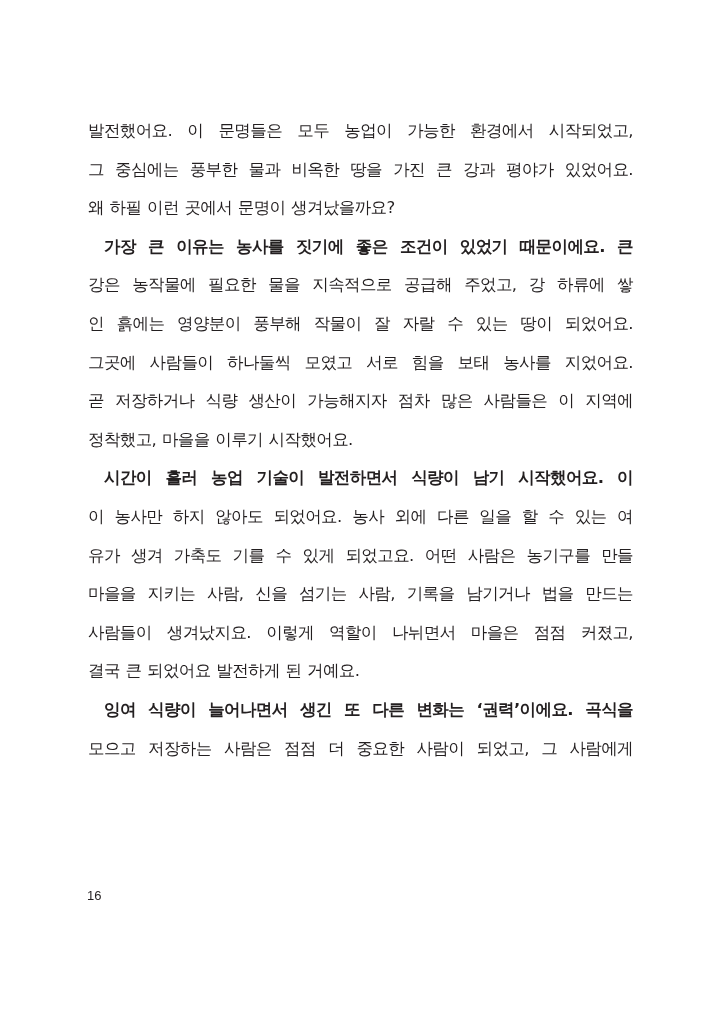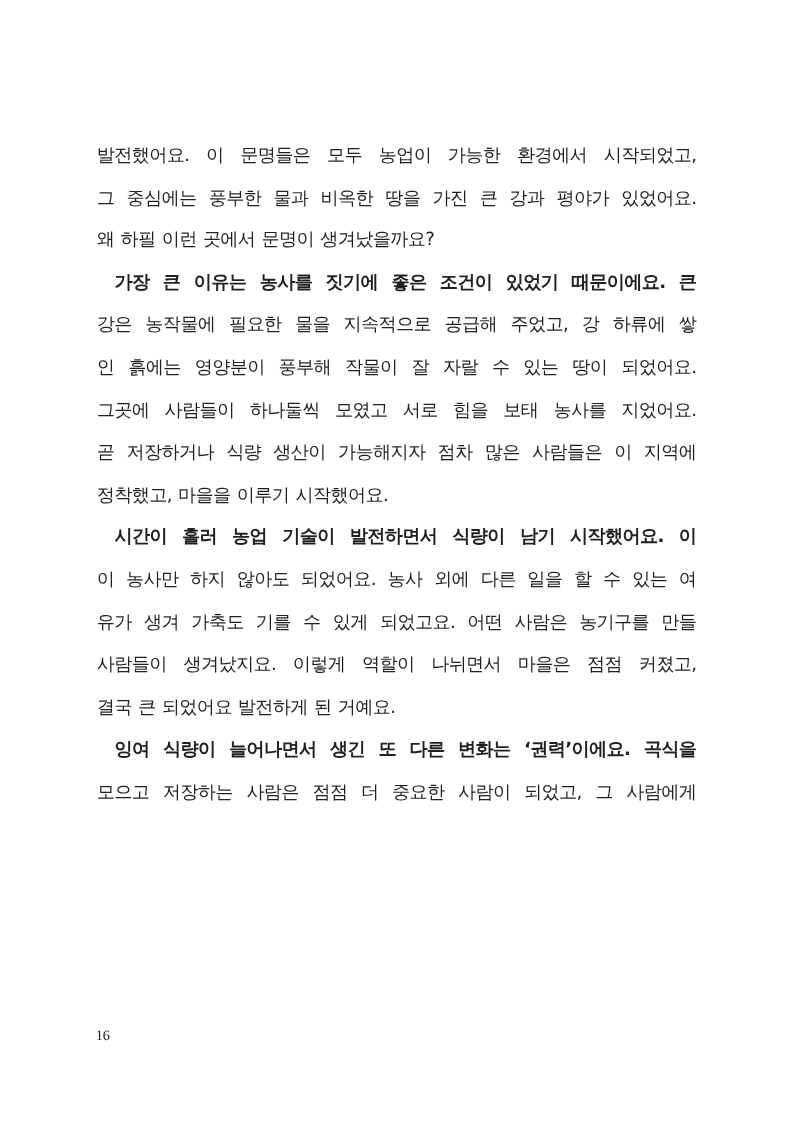--- a/index.html
+++ b/index.html
@@ -25,7 +25,7 @@
     .body-text {
       position: absolute;
       left: 88px;
-      top: 122px;
+      top: 112px;
       width: 545px;
     }
     .line {

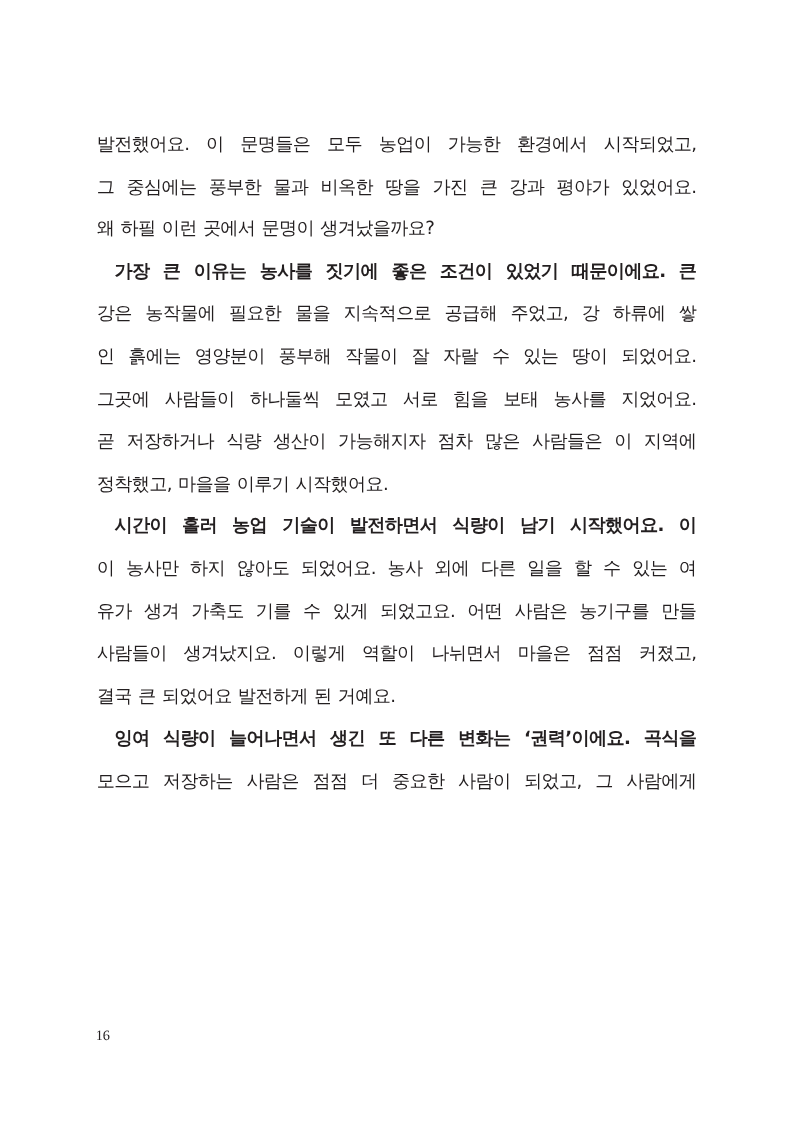--- a/index.html
+++ b/index.html
@@ -80,6 +80,7 @@
       <span class="line indent">시간이 흘러 농업 기술이 발전하면서 식량이 남기 시작했어요. 이</span>
       <span class="line">이 농사만 하지 않아도 되었어요. 농사 외에 다른 일을 할 수 있는 여</span>
       <span class="line">유가 생겨 가축도 기를 수 있게 되었고요. 어떤 사람은 농기구를 만들</span>
+      <span class="line">마을을 지키는 사람, 신을 섬기는 사람, 기록을 남기거나 법을 만드는</span>
       <span class="line">사람들이 생겨났지요. 이렇게 역할이 나뉘면서 마을은 점점 커졌고,</span>
       <span class="line last">결국 큰 되었어요 발전하게 된 거예요.</span>
     </div>

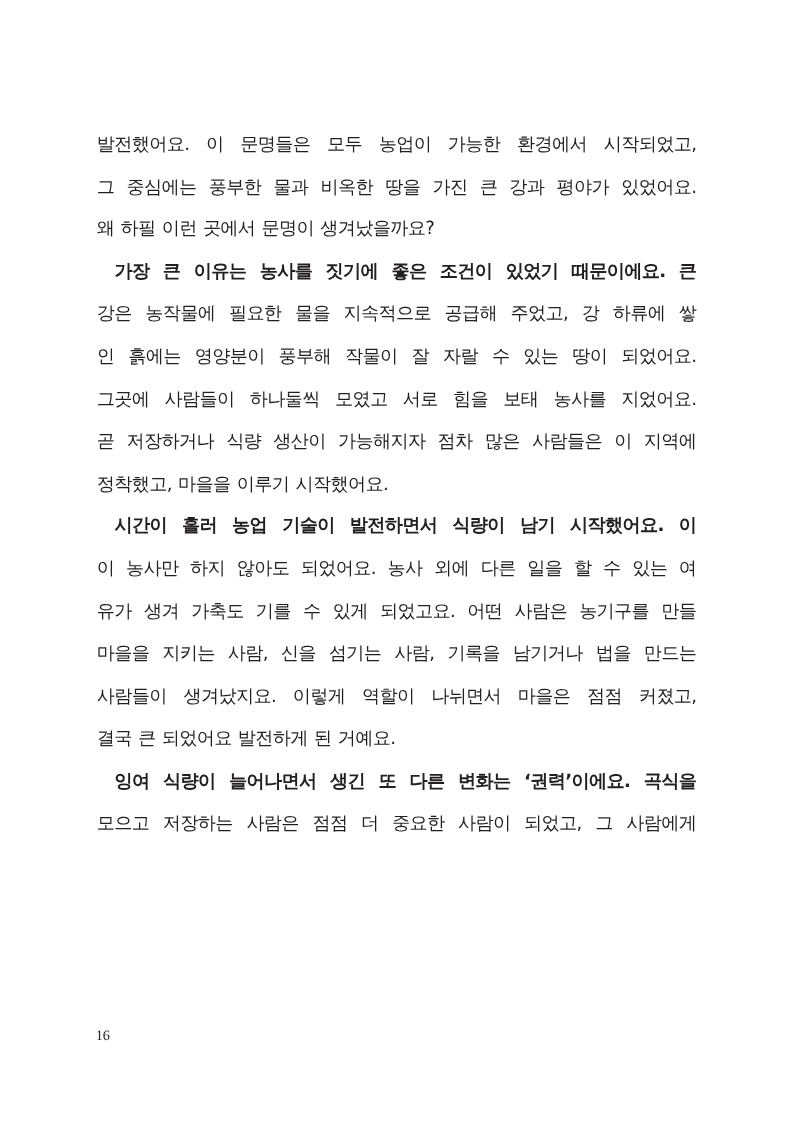--- a/index.html
+++ b/index.html
@@ -49,10 +49,10 @@
     .page-number {
       position: absolute;
       left: 87px;
-      top: 933px;
+      top: 888px;
       font-size: 13px;
       color: #231f20;
-      font-family: Liberation Serif, serif;
+      font-family: Liberation Sans, sans-serif;
     }
   </style>
 </head>

